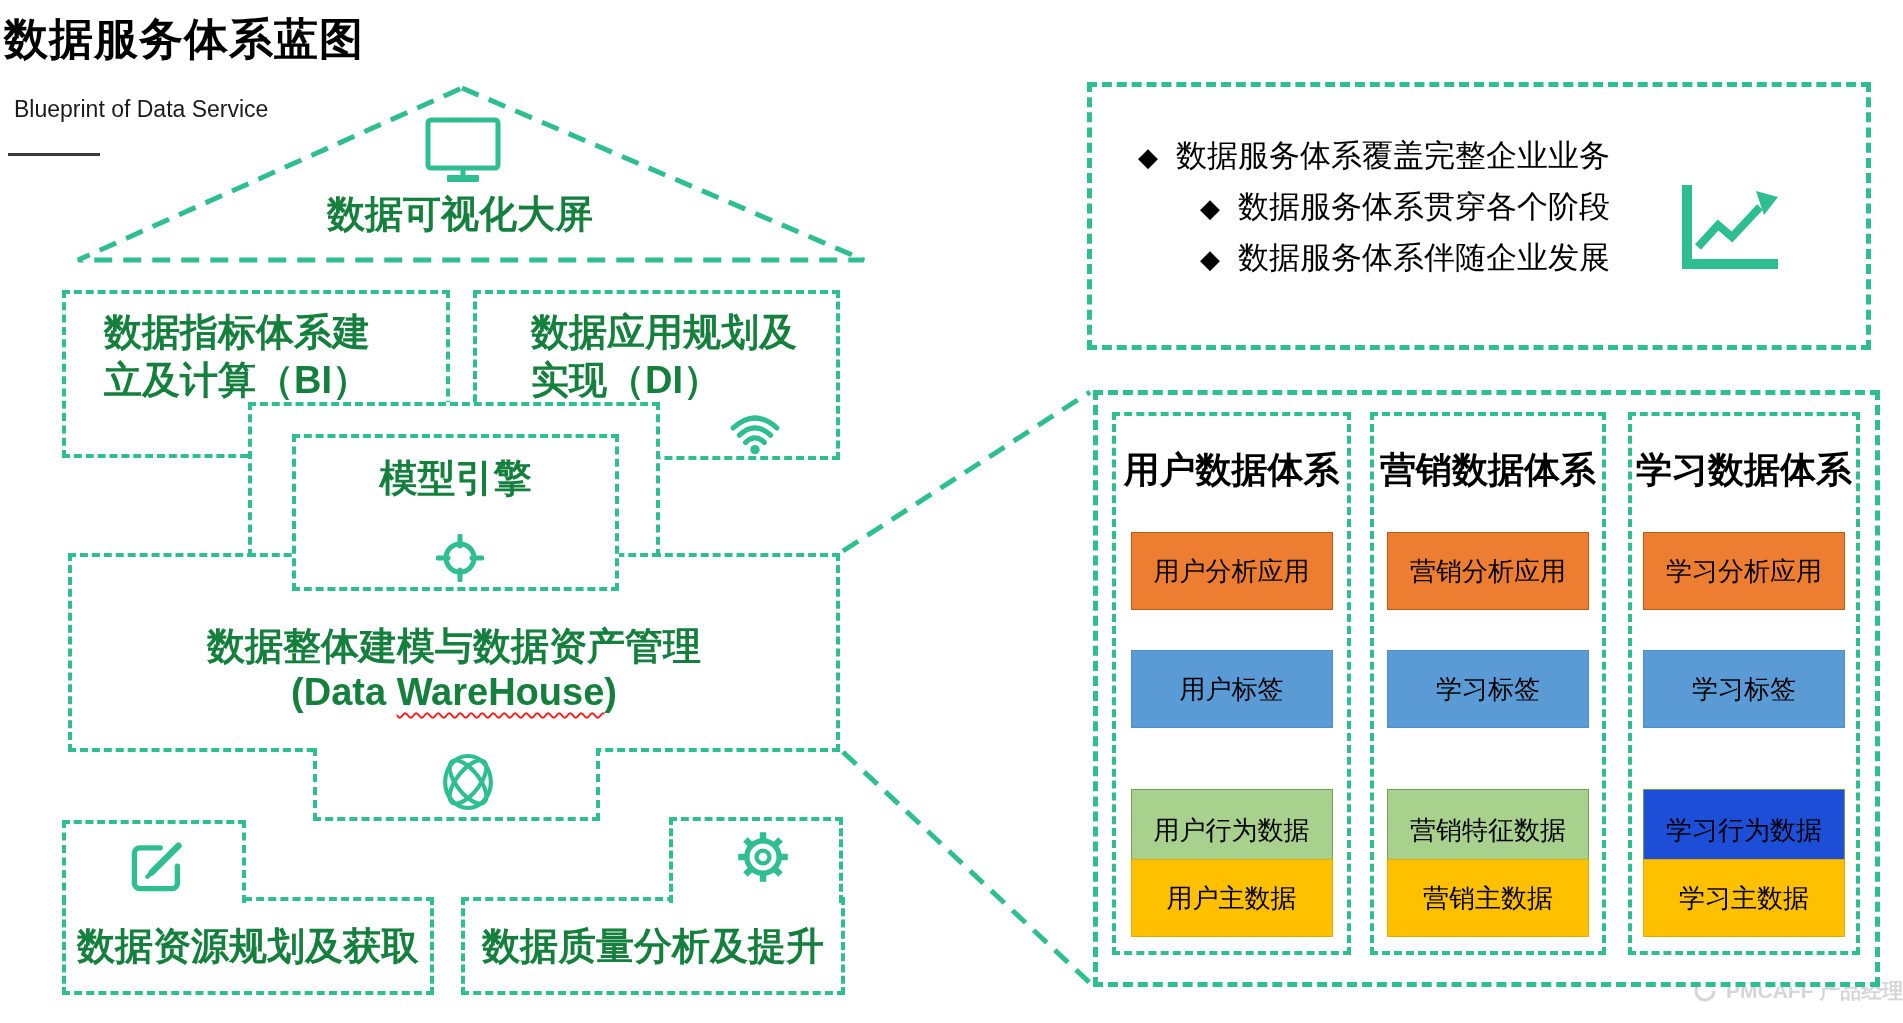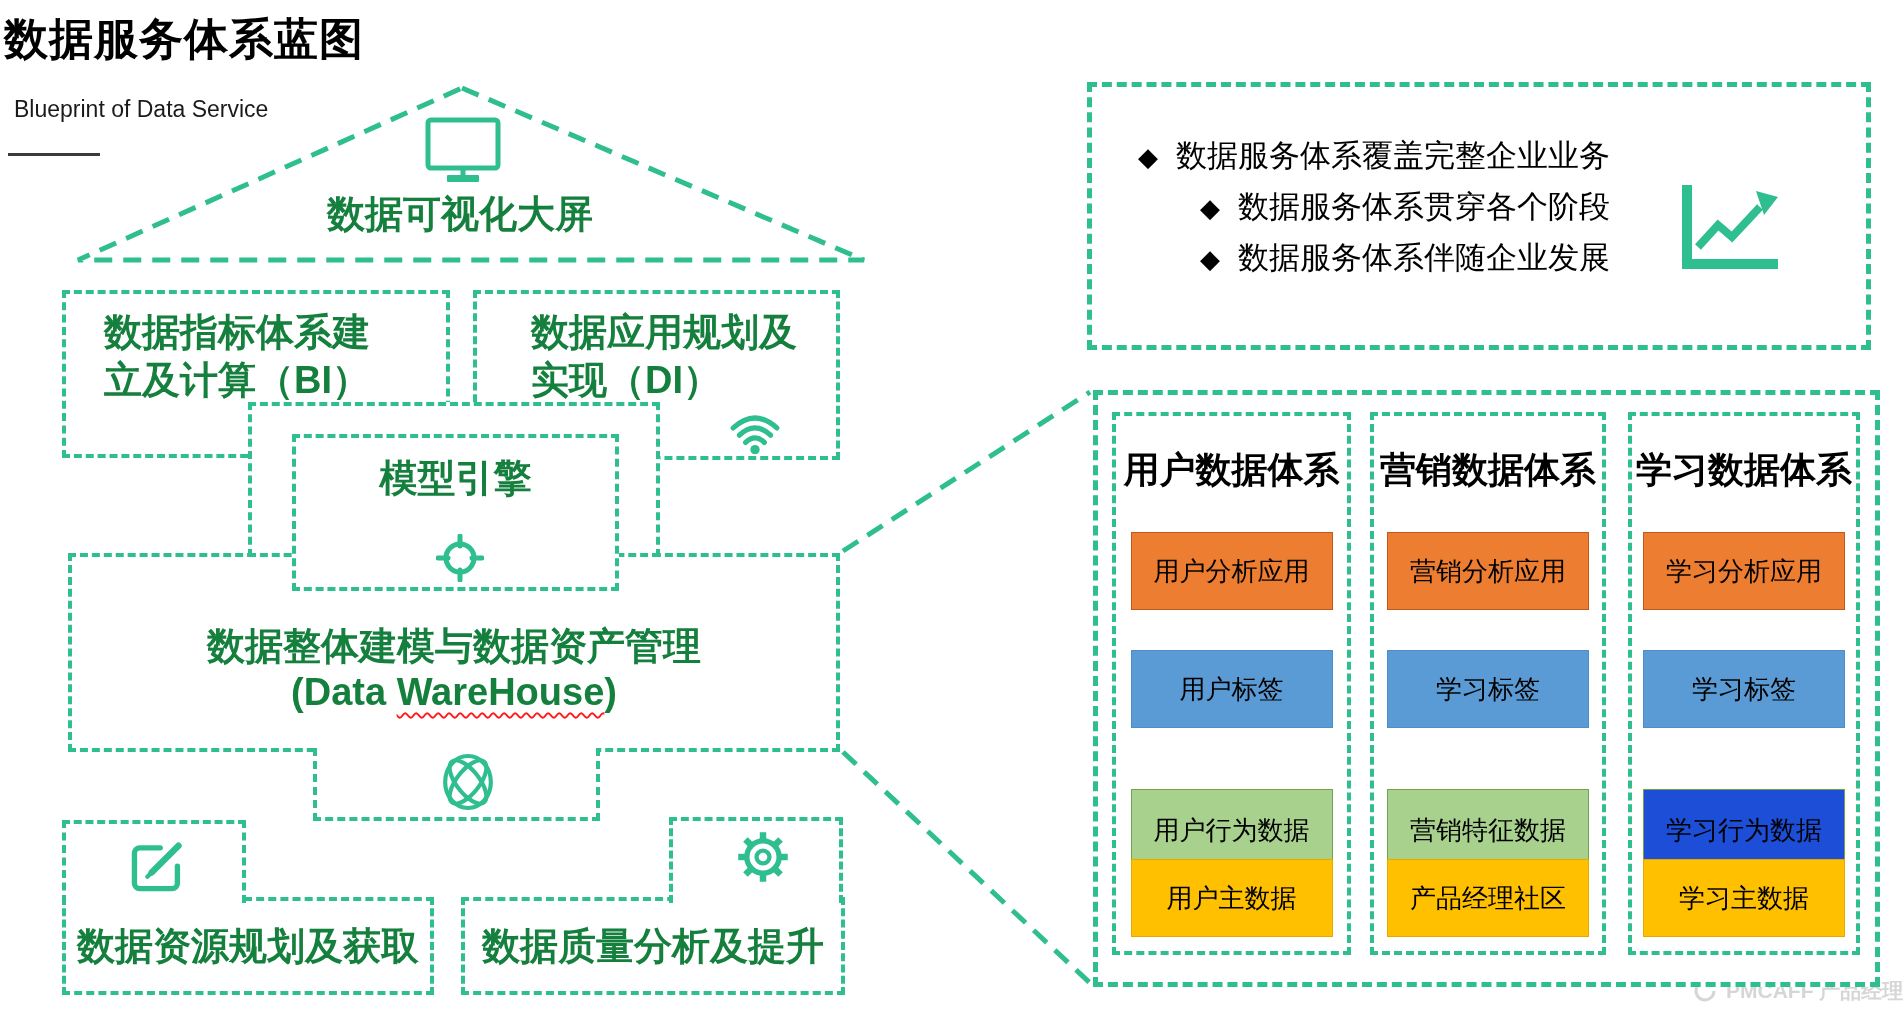--- a/index.html
+++ b/index.html
@@ -212,7 +212,7 @@
     <div class="cell r0" style="background: rgb(237, 125, 49); border-color: rgb(190, 91, 23);">营销分析应用</div>
     <div class="cell r1" style="background: rgb(91, 155, 213); border-color: rgb(78, 143, 203);">学习标签</div>
     <div class="cell r2" style="background: rgb(169, 209, 142); border-color: rgb(116, 162, 75);">营销特征数据</div>
-    <div class="cell r3" style="background: rgb(255, 192, 0); border-color: rgb(227, 170, 0);">产品经理社区</div>
+    <div class="cell r3" style="background: rgb(255, 192, 0); border-color: rgb(227, 170, 0);">营销主数据</div>
   </div>
 
   <div class="dashed col col3">

